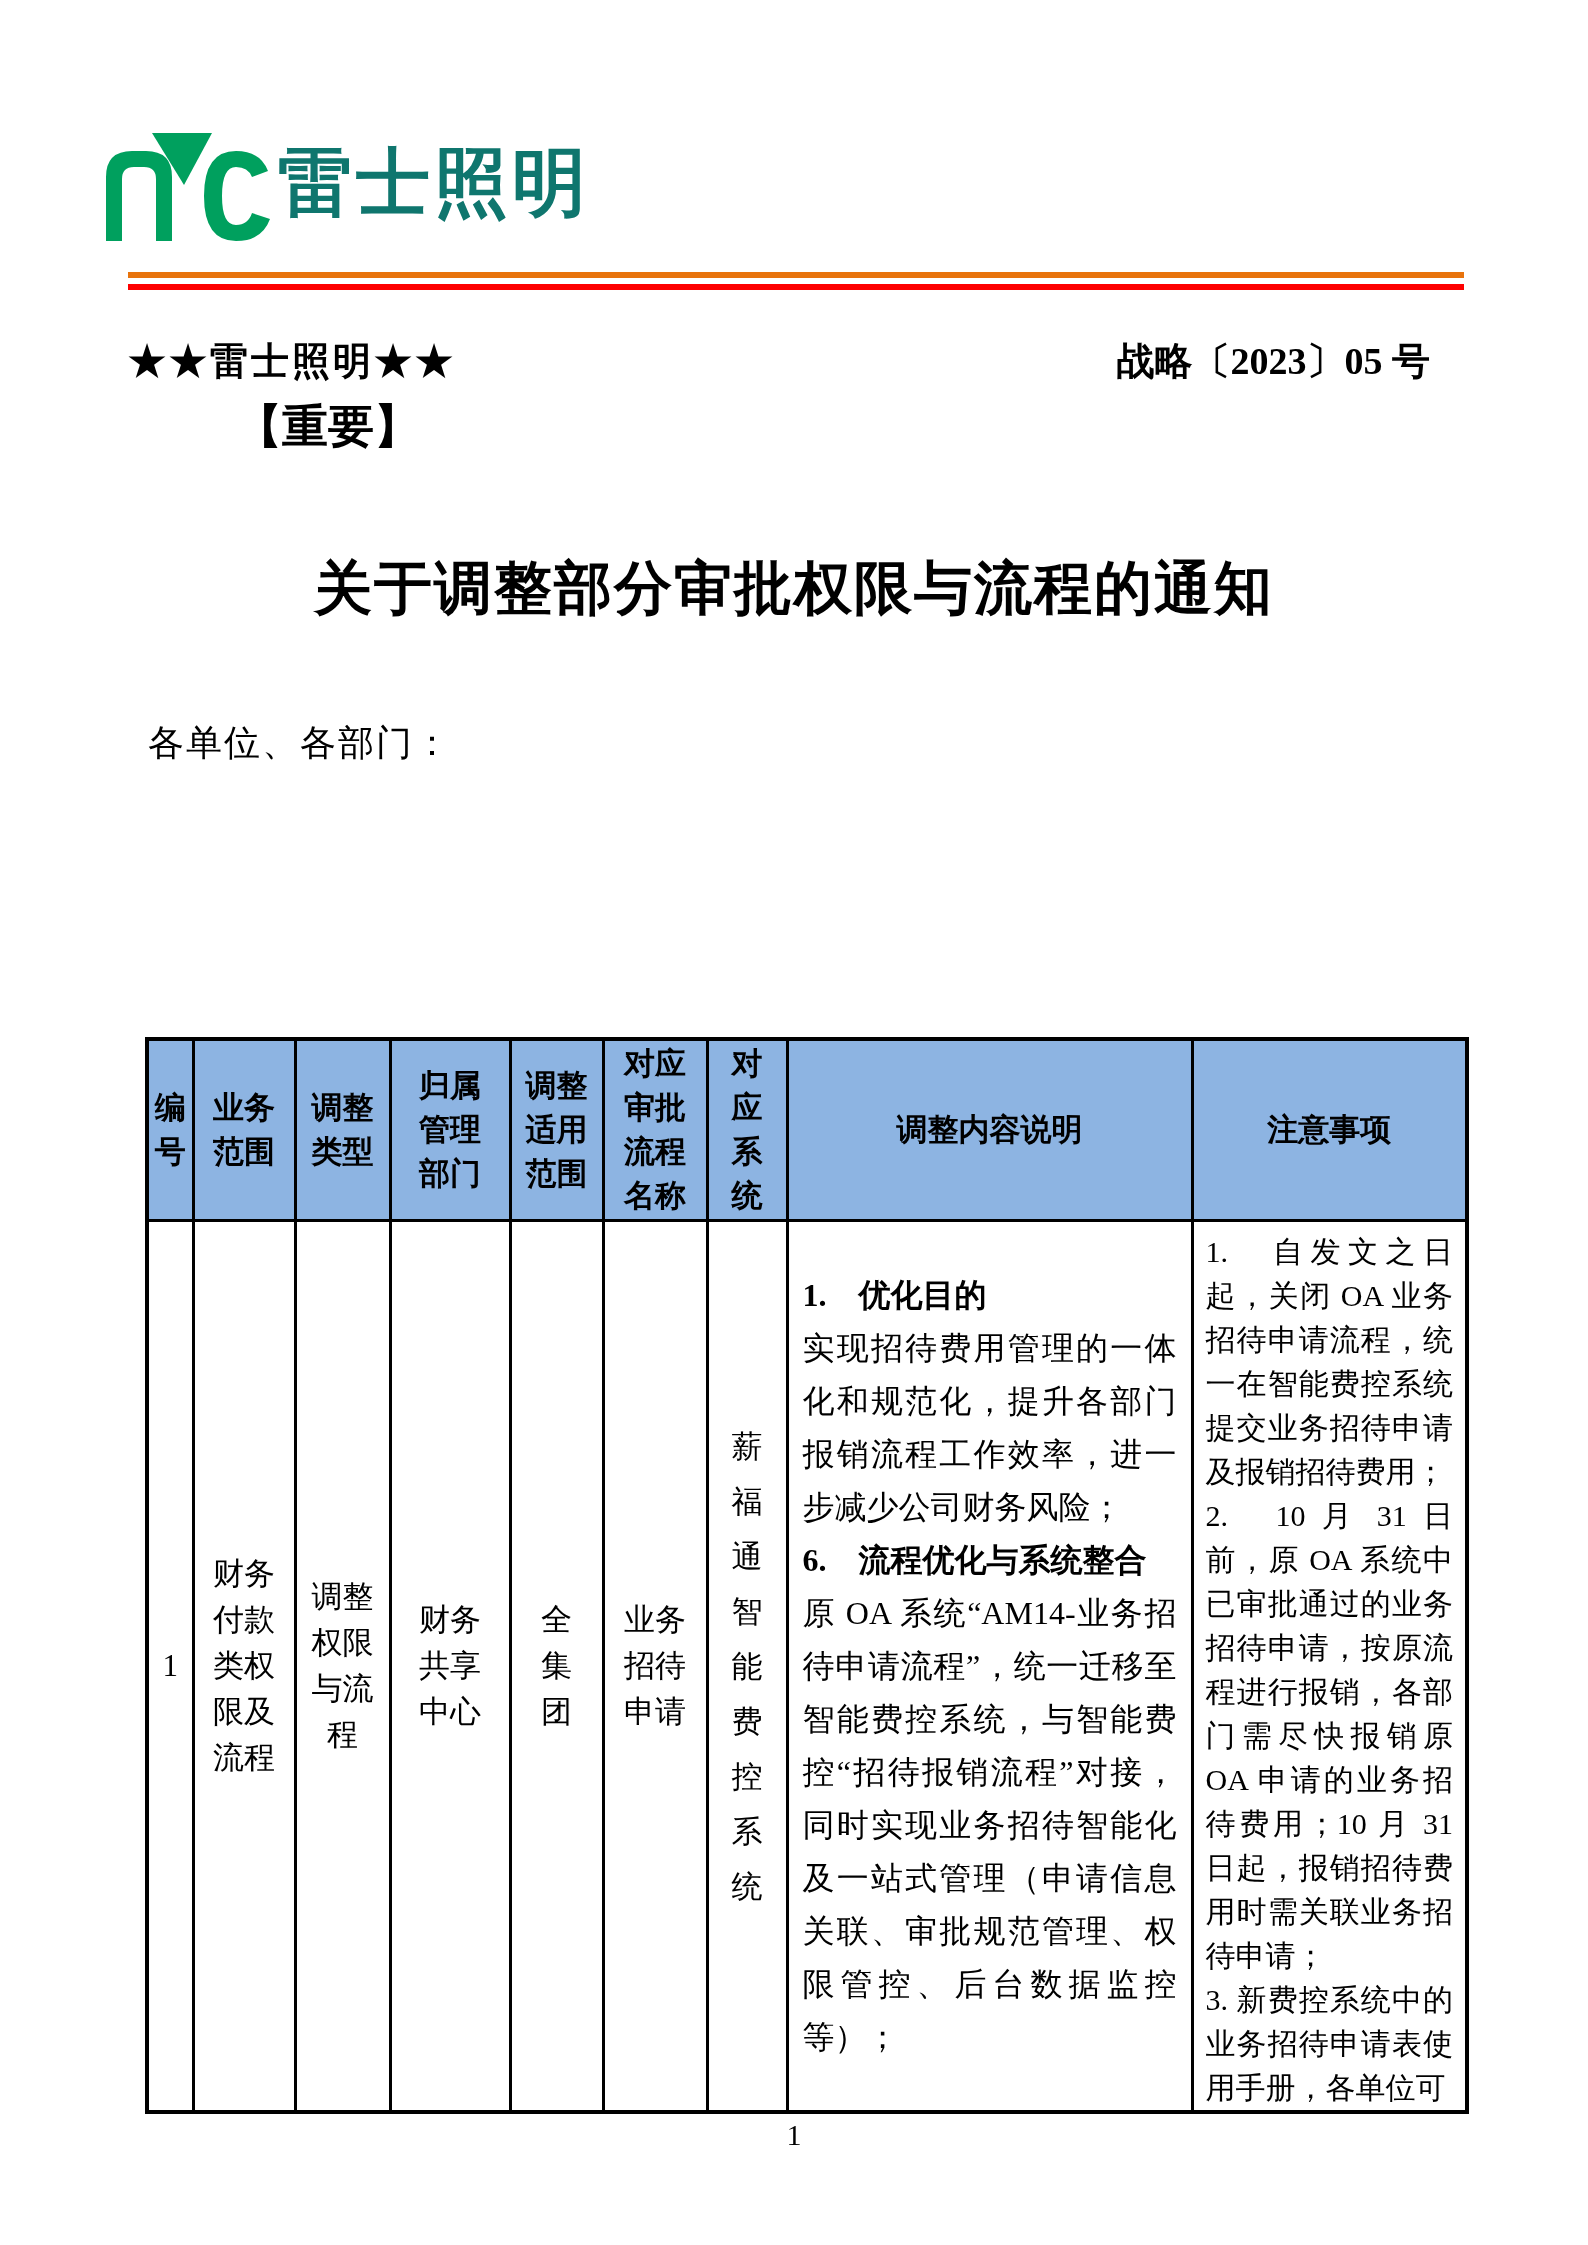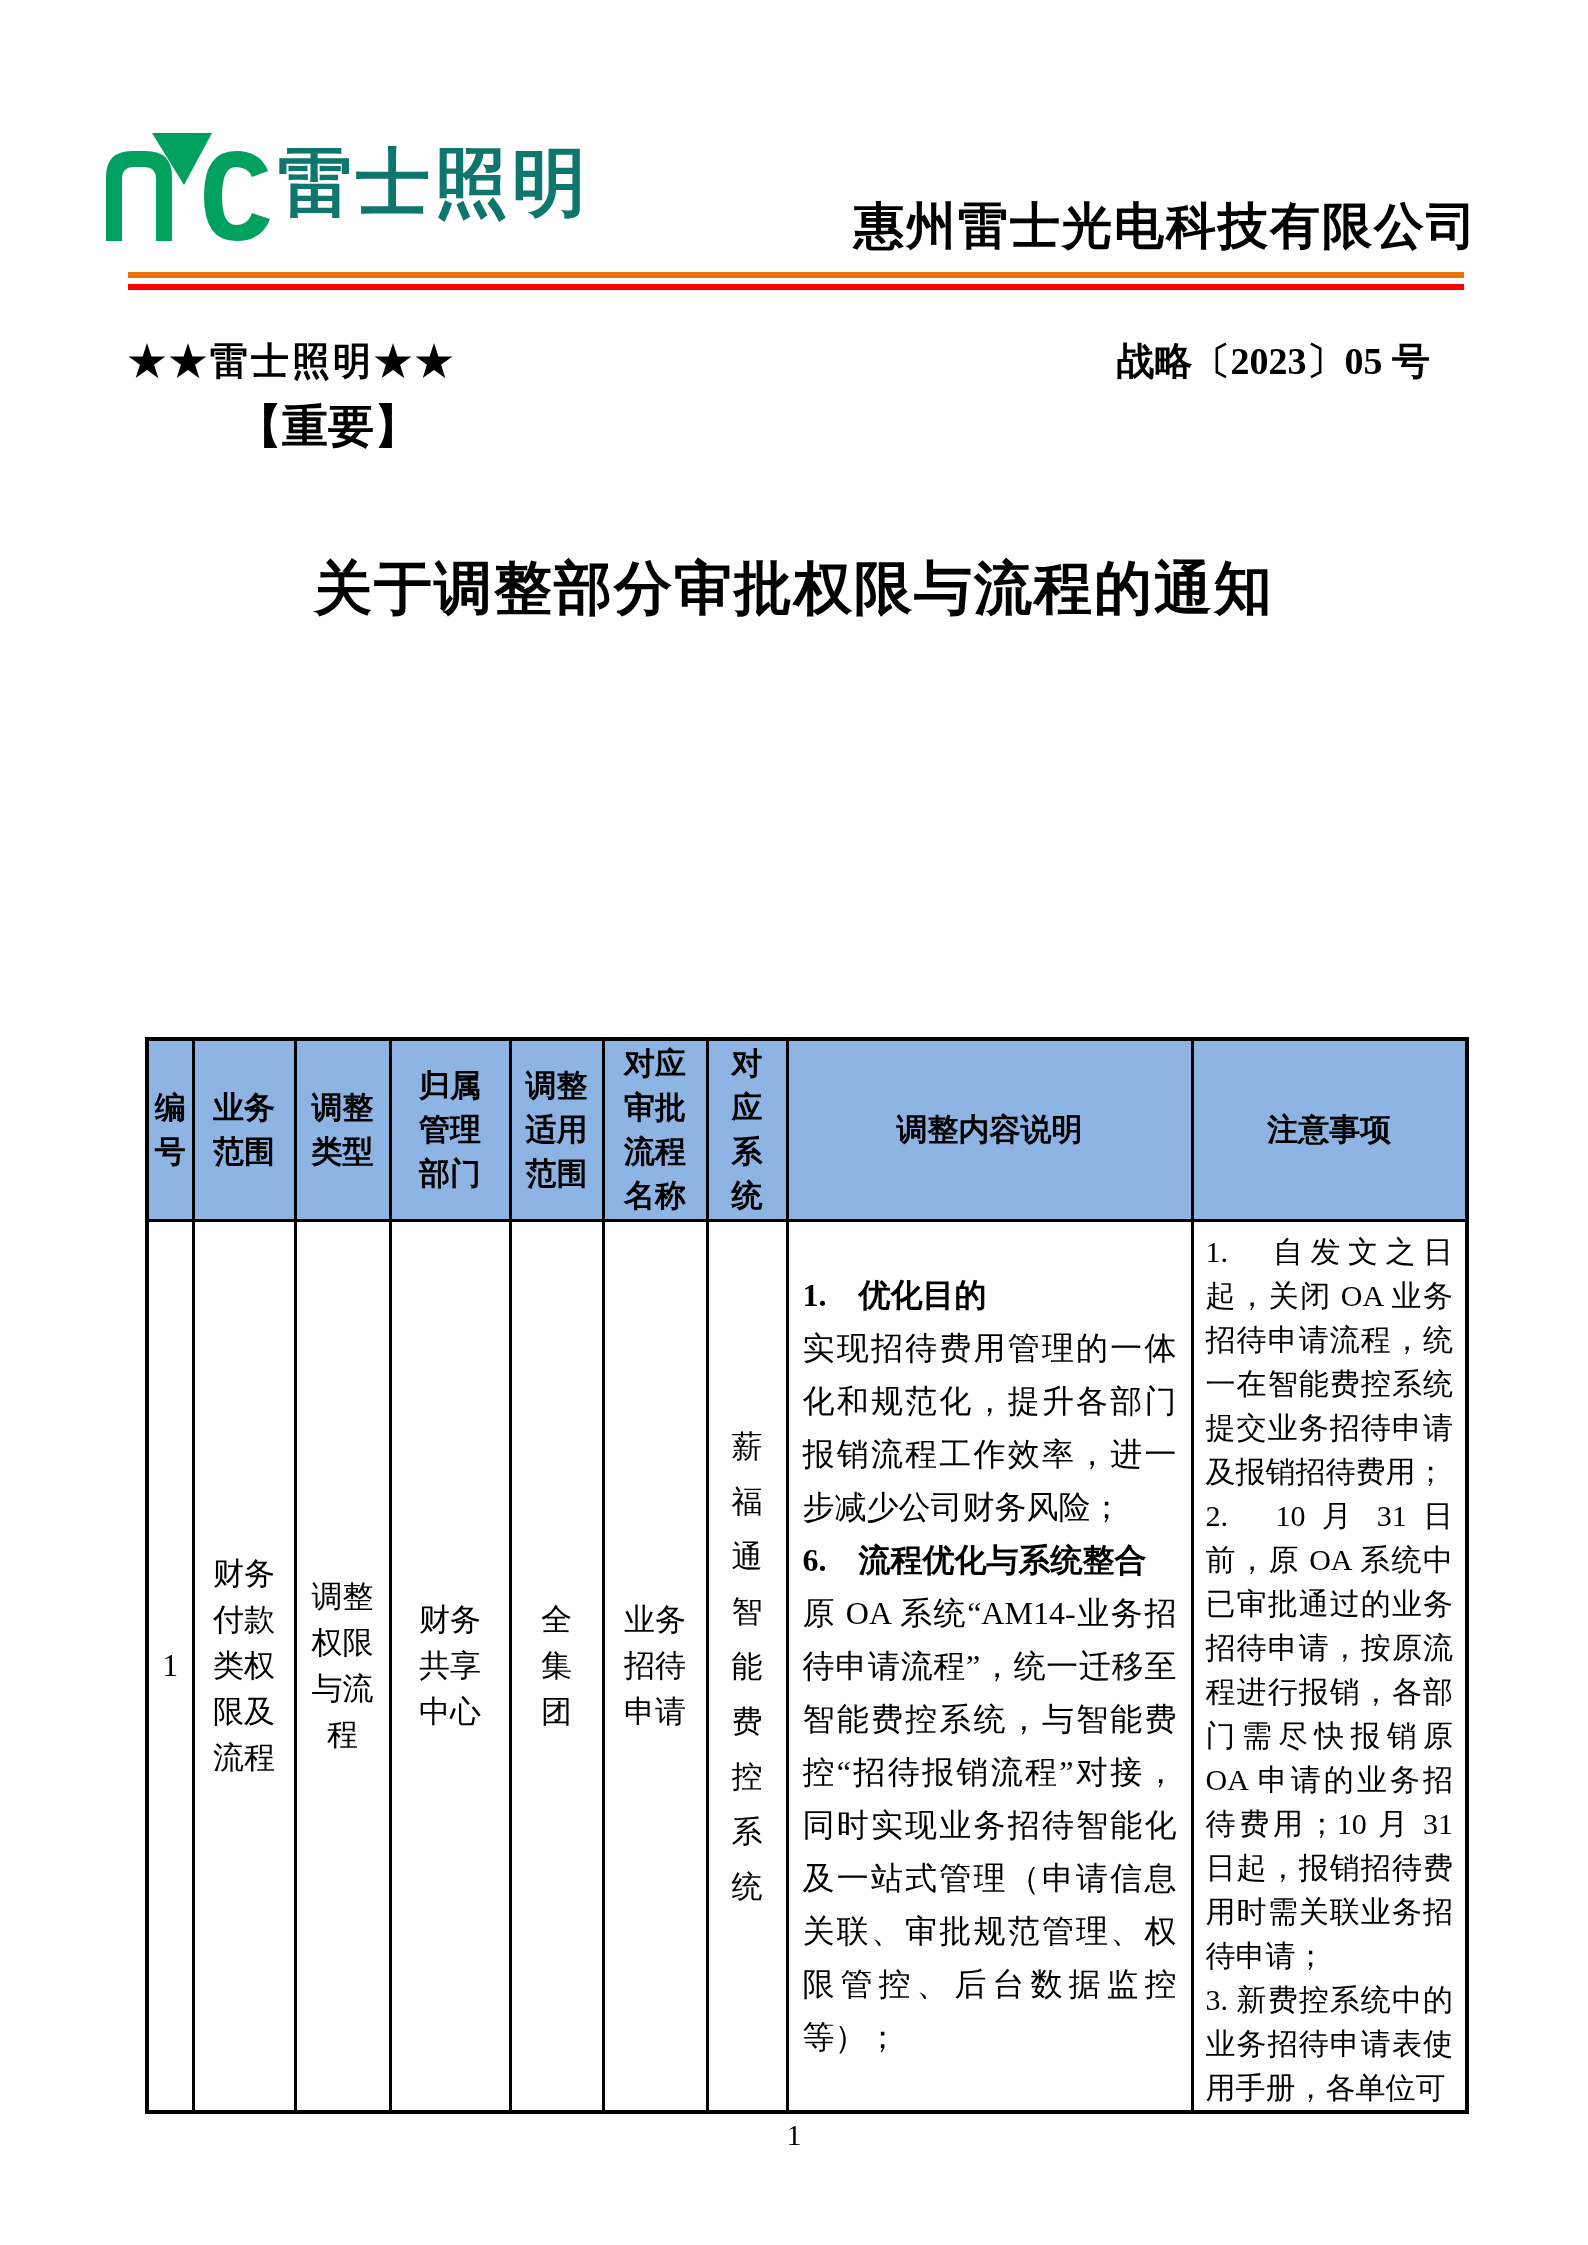--- a/index.html
+++ b/index.html
@@ -109,7 +109,6 @@
   </div>
   <div class="logo-text" style="color:#0f766e;">雷士照明</div>
 
-  <div class="company">惠州雷士光电科技有限公司</div>
 
   <div class="rule rule-top" style="background:#E8730C;"></div>
   <div class="rule rule-bottom" style="background:#FE0000;"></div>

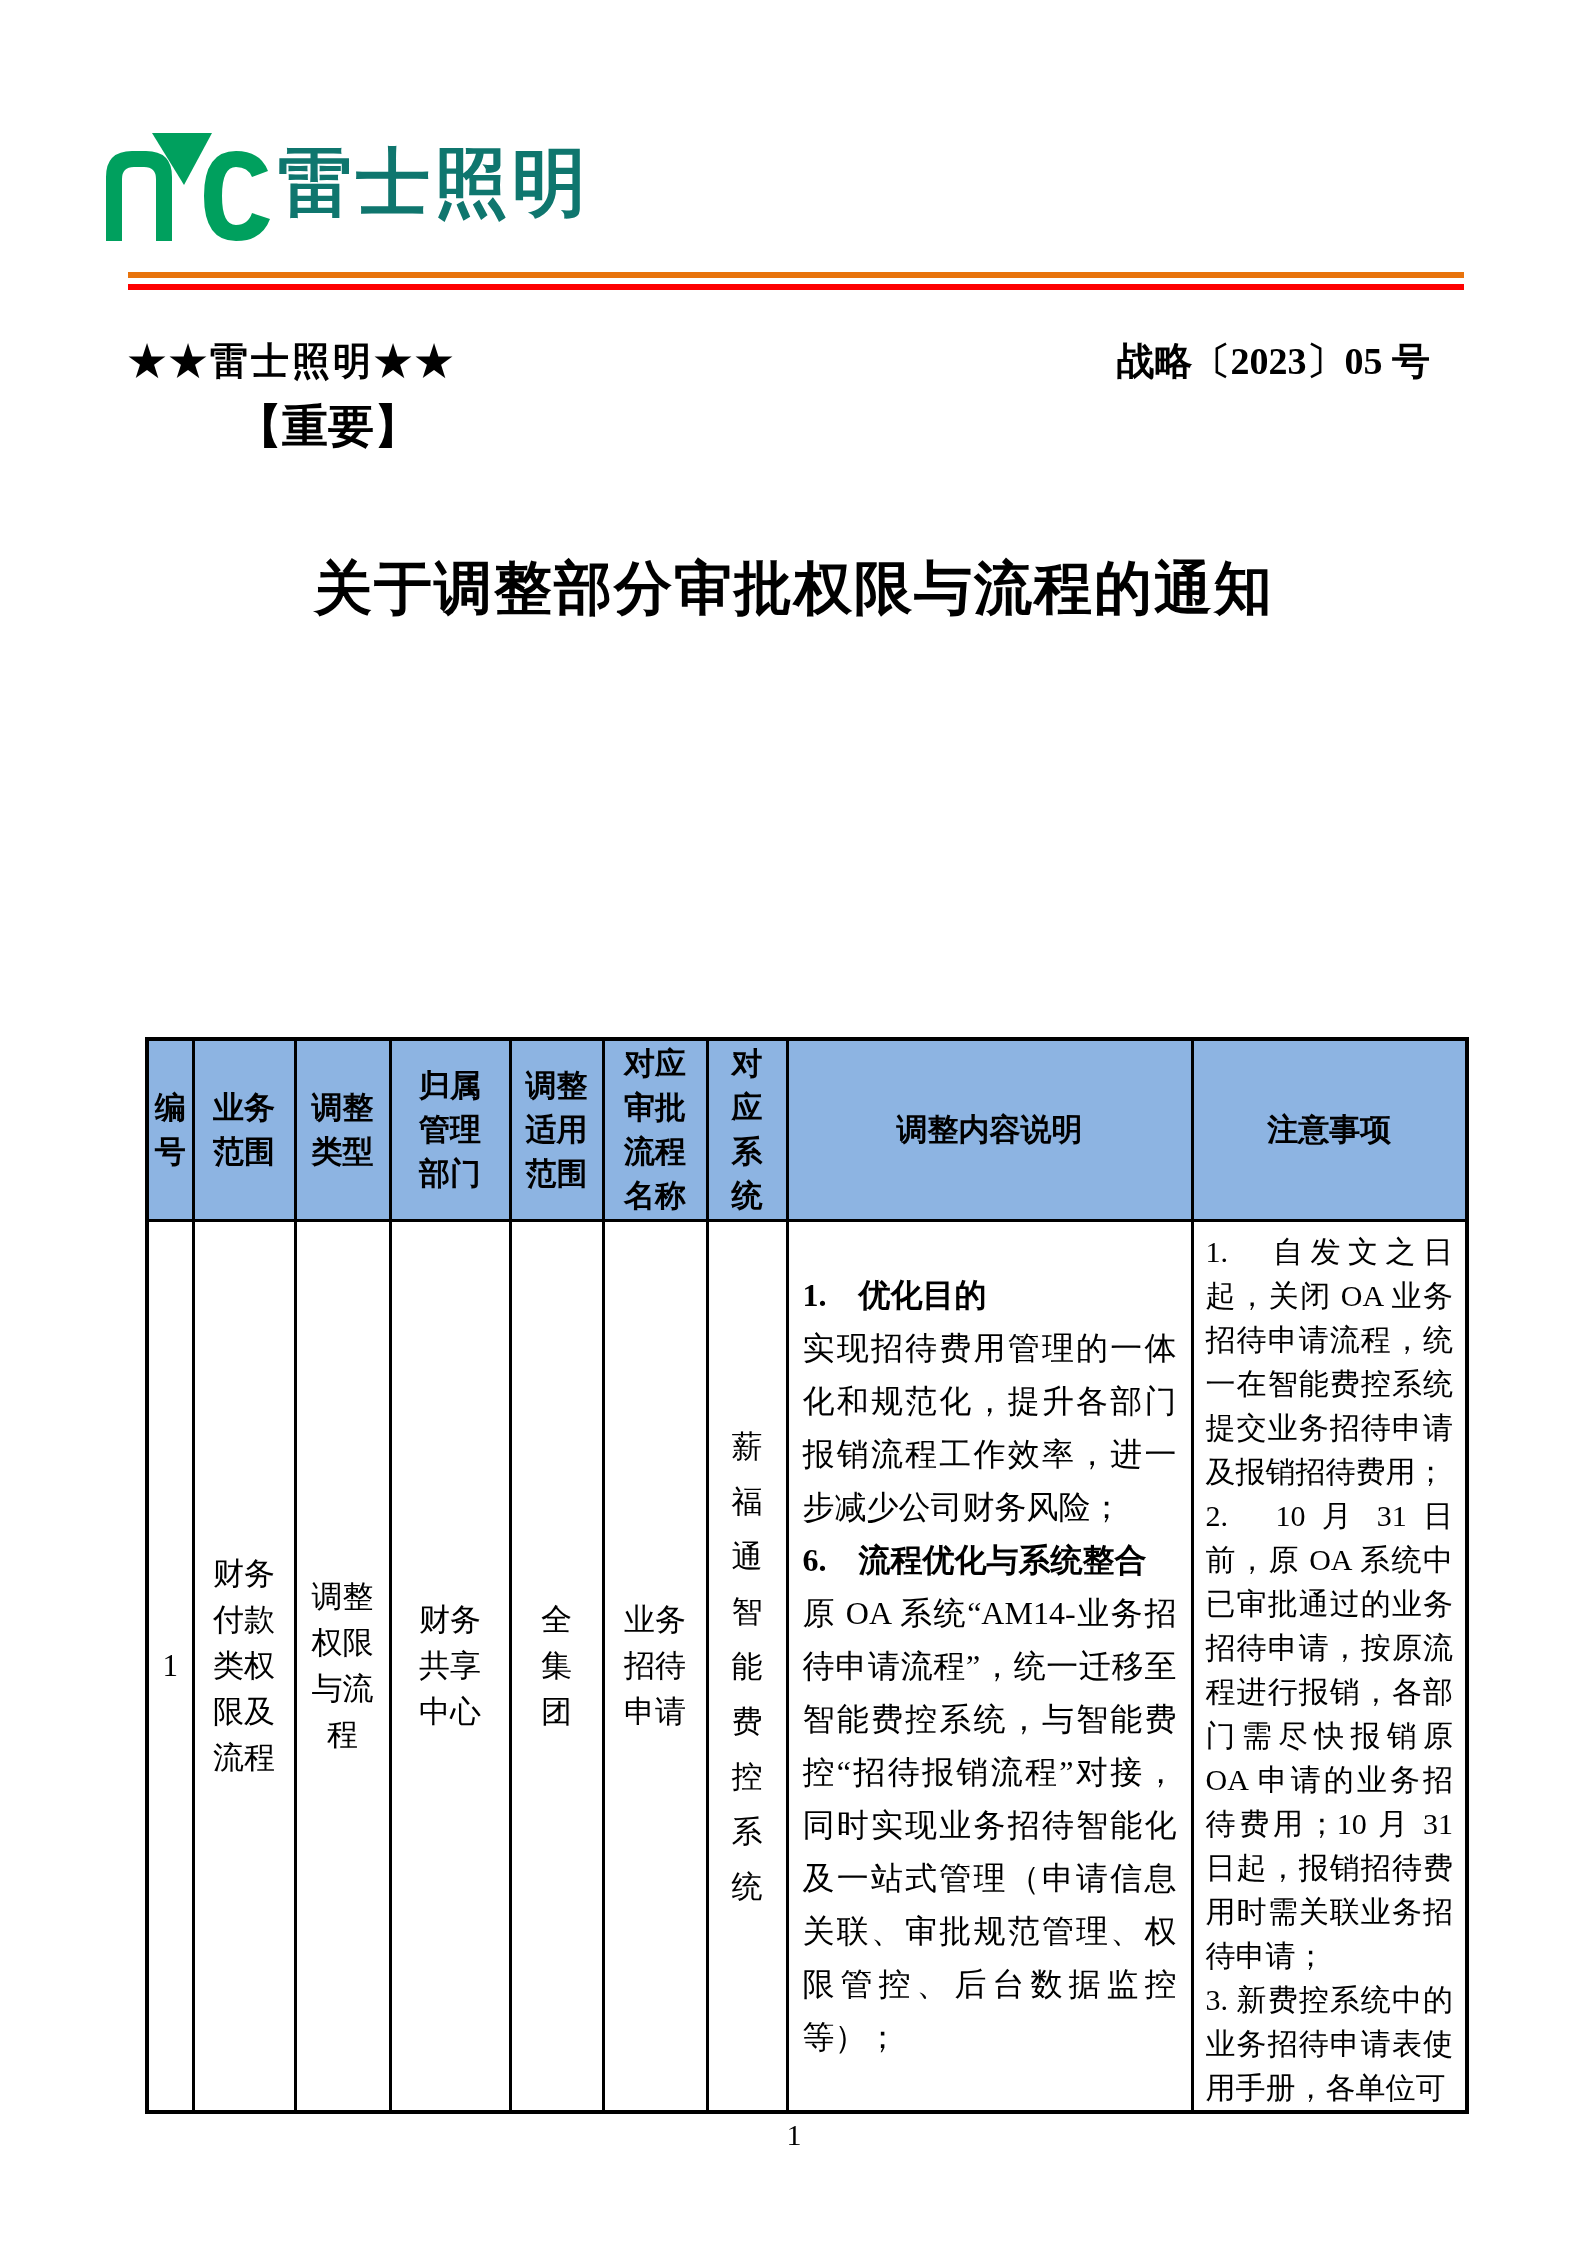--- a/index.html
+++ b/index.html
@@ -120,6 +120,7 @@
   <div class="doc-title">关于调整部分审批权限与流程的通知</div>
 
   <div class="body-text">
+    <p class="salutation">各单位、各部门：</p>
   </div>
 
   <table class="approval">

